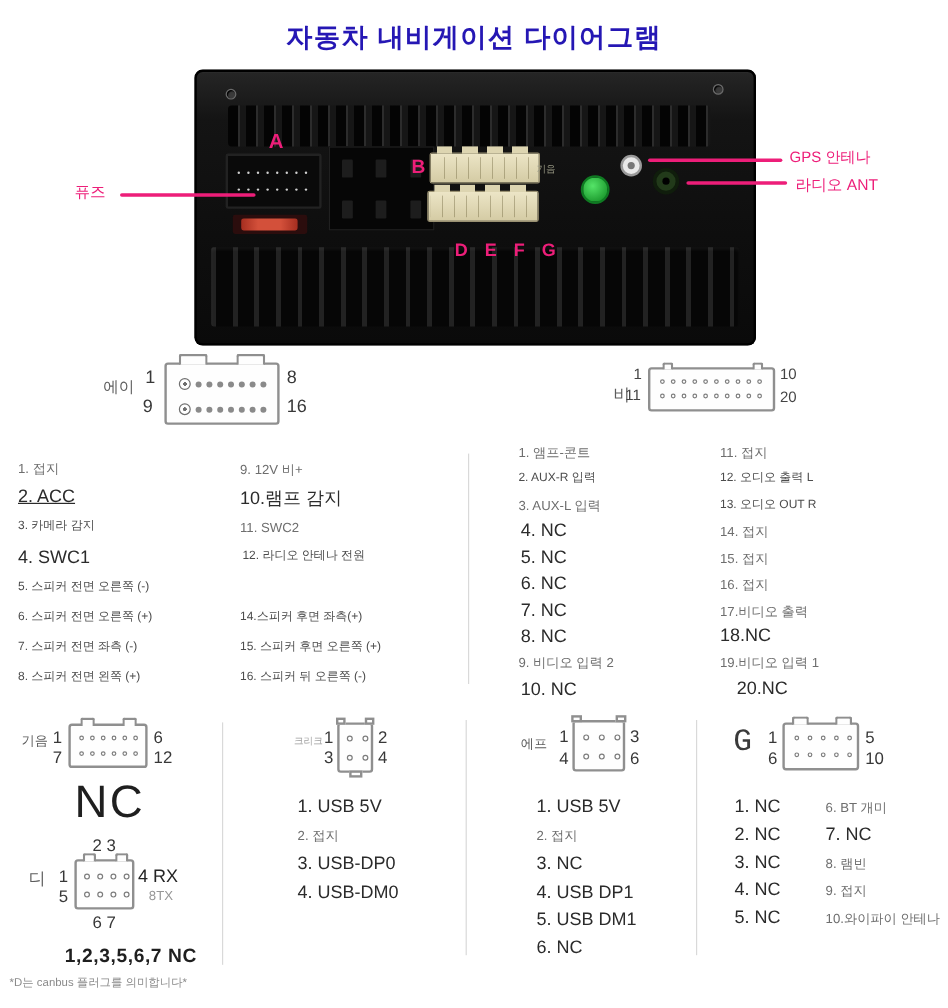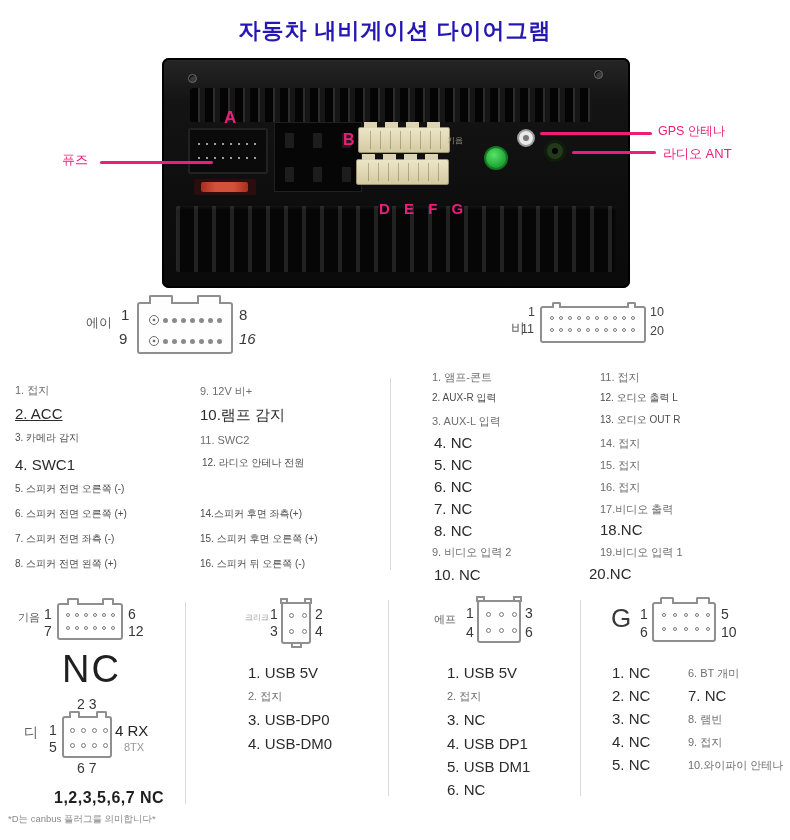--- a/index.html
+++ b/index.html
@@ -74,7 +74,7 @@
        background:radial-gradient(circle,#6f6f6f 0 1.5px,#fff 1.6px);flex:0 0 auto;}
   .num{position:absolute;font-size:15px;color:#383838;white-space:nowrap;}
   .num-s{position:absolute;font-size:12.5px;color:#444;white-space:nowrap;}
-  .cname{position:absolute;color:#5c5c5c;white-space:nowrap;}
+  .cname{position:absolute;color:#5c5c5c;white-space:nowrap;font-family:Liberation Mono, monospace;}
 
   
   .li{position:absolute;white-space:nowrap;}

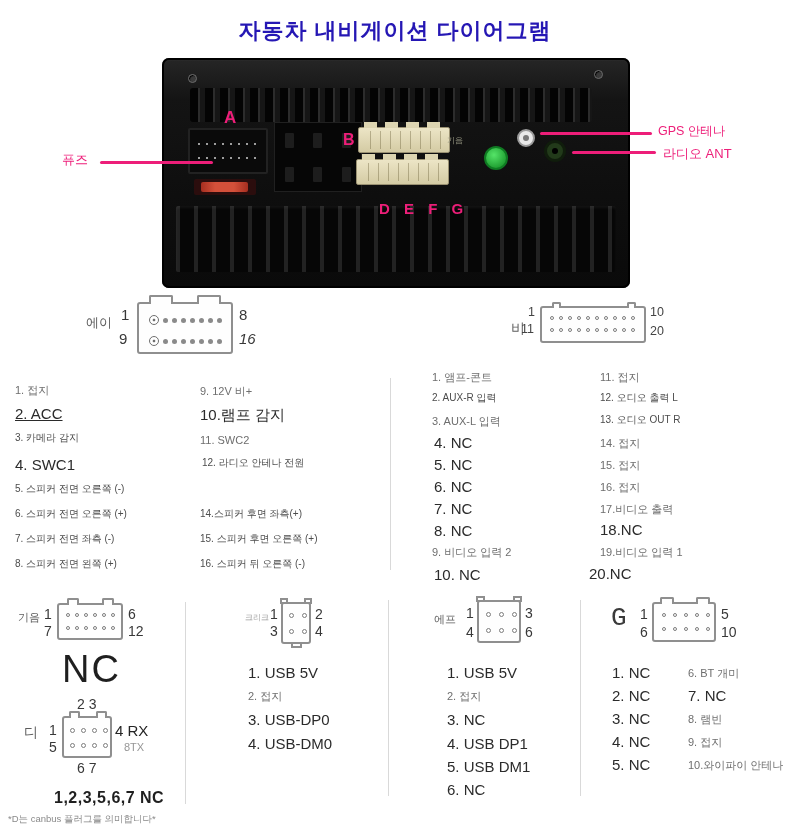--- a/index.html
+++ b/index.html
@@ -187,7 +187,7 @@
   <div class="num" style="left:121px;top:306px;">1</div>
   <div class="num" style="left:239px;top:306px;">8</div>
   <div class="num" style="left:119px;top:330px;">9</div>
-  <div class="num" style="left:239px;top:330px;font-style:italic;">16</div>
+  <div class="num" style="left:239px;top:330px;">16</div>
 
   <div class="cname" style="left:511px;top:320px;font-size:14px;">비</div>
   <div class="connbox" style="left:540px;top:306px;width:106px;height:37px;">

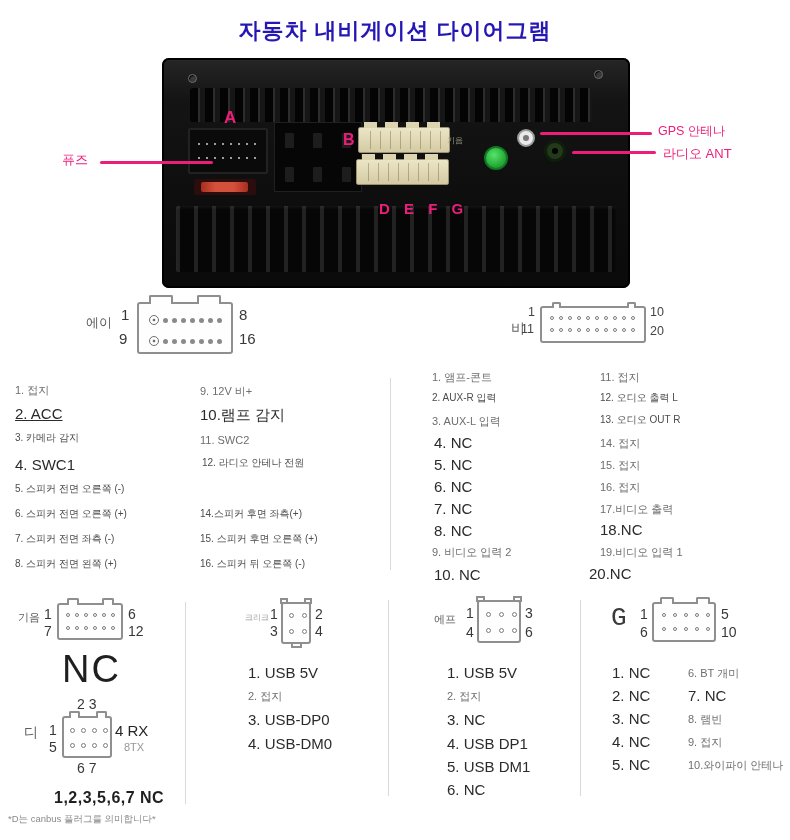--- a/index.html
+++ b/index.html
@@ -260,7 +260,7 @@
   <div class="li t-sm" style="left:600px;top:502px;">17.비디오 출력</div>
   <div class="li t-lg" style="left:600px;top:521px;">18.NC</div>
   <div class="li t-sm" style="left:600px;top:545px;">19.비디오 입력 1</div>
-  <div class="li t-lg" style="left:589px;top:565px;text-align:center;">20.NC</div>
+  <div class="li t-lg" style="left:614px;top:565px;text-align:center;">20.NC</div>
 
   <div class="divider" style="left:390px;top:378px;height:192px;"></div>
   <div class="divider" style="left:185px;top:602px;height:202px;"></div>

